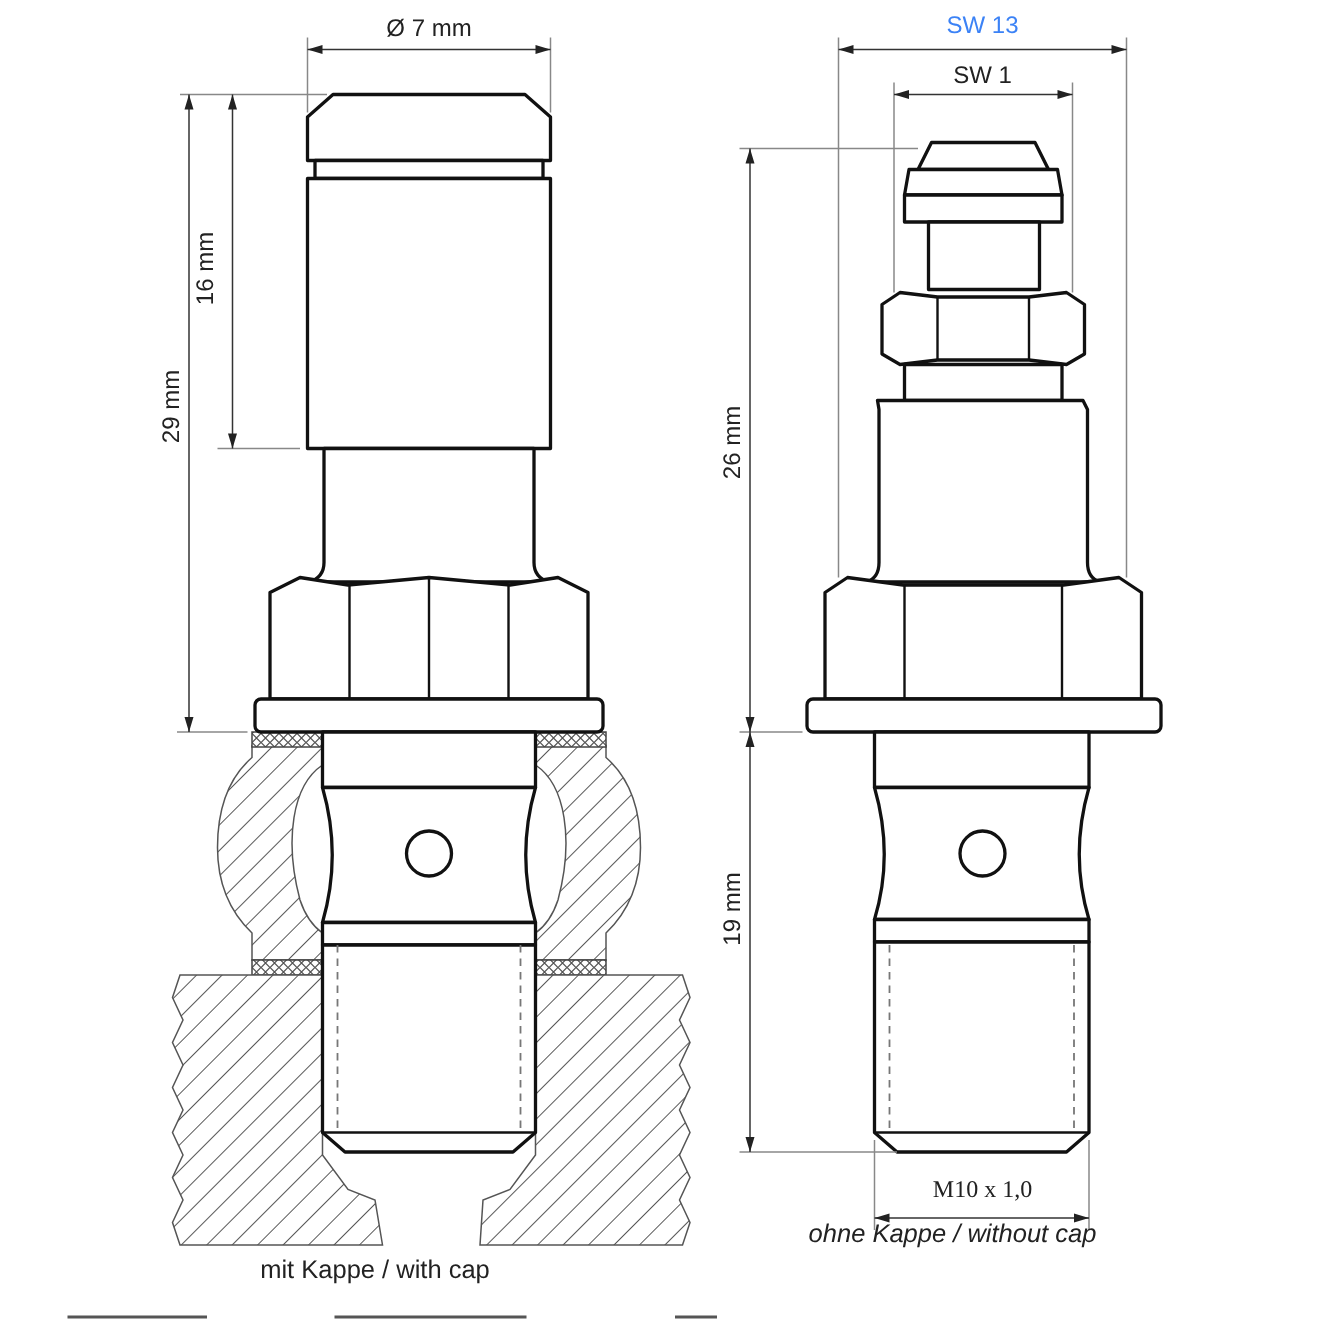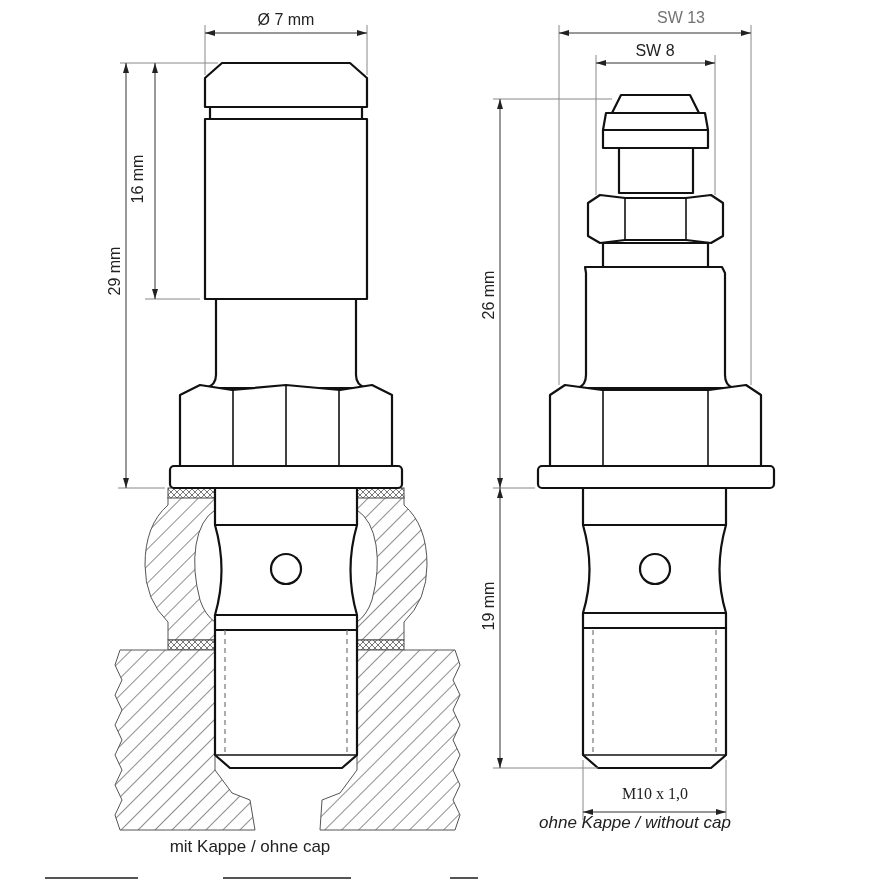--- a/index.html
+++ b/index.html
@@ -138,7 +138,7 @@
 <div style="position:absolute;left:80px;top:262px;width:70px;text-align:center;font-size:16px;color:#222;transform:rotate(-90deg);">29 mm</div>
 <div style="position:absolute;left:140px;top:837px;width:220px;text-align:center;font-size:17px;color:#222;">mit Kappe / ohne cap</div>
 
-<div style="position:absolute;left:605px;top:9px;width:100px;text-align:right;font-size:16px;color:#737373;">SW 13</div>
+<div style="position:absolute;left:605px;top:9px;width:100px;text-align:center;font-size:16px;color:#3b82f6;">SW 13</div>
 <div style="position:absolute;left:605px;top:42px;width:100px;text-align:center;font-size:16px;color:#222;">SW 8</div>
 <div style="position:absolute;left:454px;top:286px;width:70px;text-align:center;font-size:16px;color:#222;transform:rotate(-90deg);">26 mm</div>
 <div style="position:absolute;left:454px;top:597px;width:70px;text-align:center;font-size:16px;color:#222;transform:rotate(-90deg);">19 mm</div>

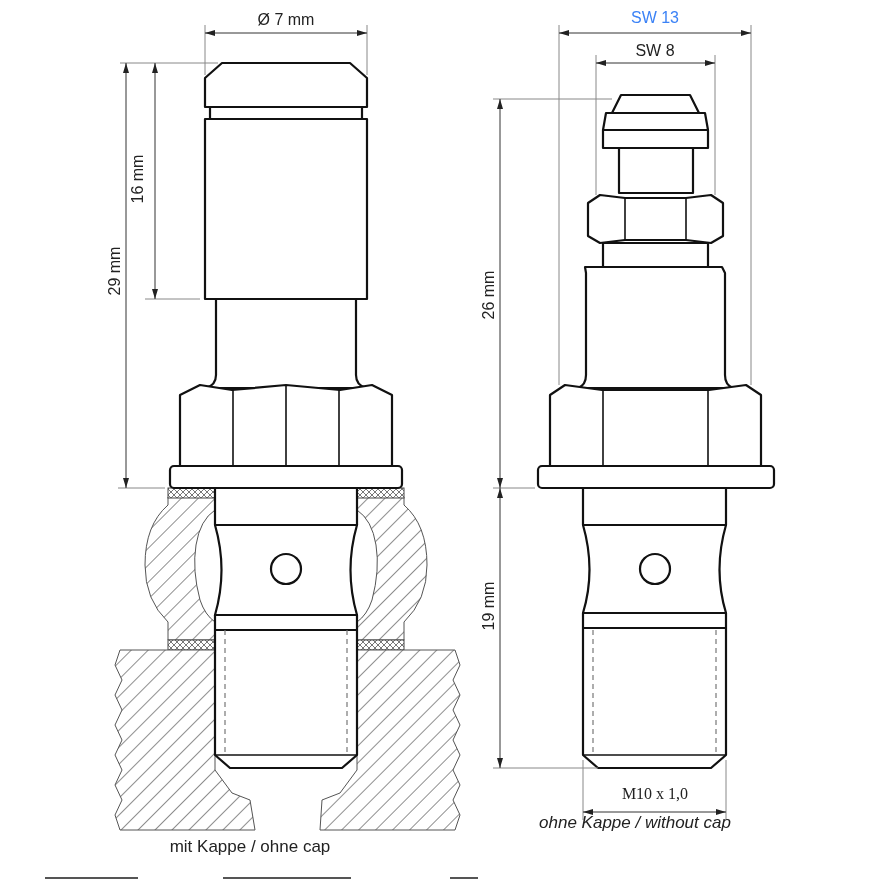--- a/index.html
+++ b/index.html
@@ -139,7 +139,7 @@
 <div style="position:absolute;left:140px;top:837px;width:220px;text-align:center;font-size:17px;color:#222;">mit Kappe / ohne cap</div>
 
 <div style="position:absolute;left:605px;top:9px;width:100px;text-align:center;font-size:16px;color:#3b82f6;">SW 13</div>
-<div style="position:absolute;left:605px;top:42px;width:100px;text-align:center;font-size:16px;color:#222;">SW 8</div>
+<div style="position:absolute;left:605px;top:42px;width:100px;text-align:center;font-size:16px;color:#222;">SW 1</div>
 <div style="position:absolute;left:454px;top:286px;width:70px;text-align:center;font-size:16px;color:#222;transform:rotate(-90deg);">26 mm</div>
 <div style="position:absolute;left:454px;top:597px;width:70px;text-align:center;font-size:16px;color:#222;transform:rotate(-90deg);">19 mm</div>
 <div style="position:absolute;left:595px;top:785px;width:120px;text-align:center;font-size:16px;color:#222;font-family:Liberation Serif, serif;">M10 x 1,0</div>

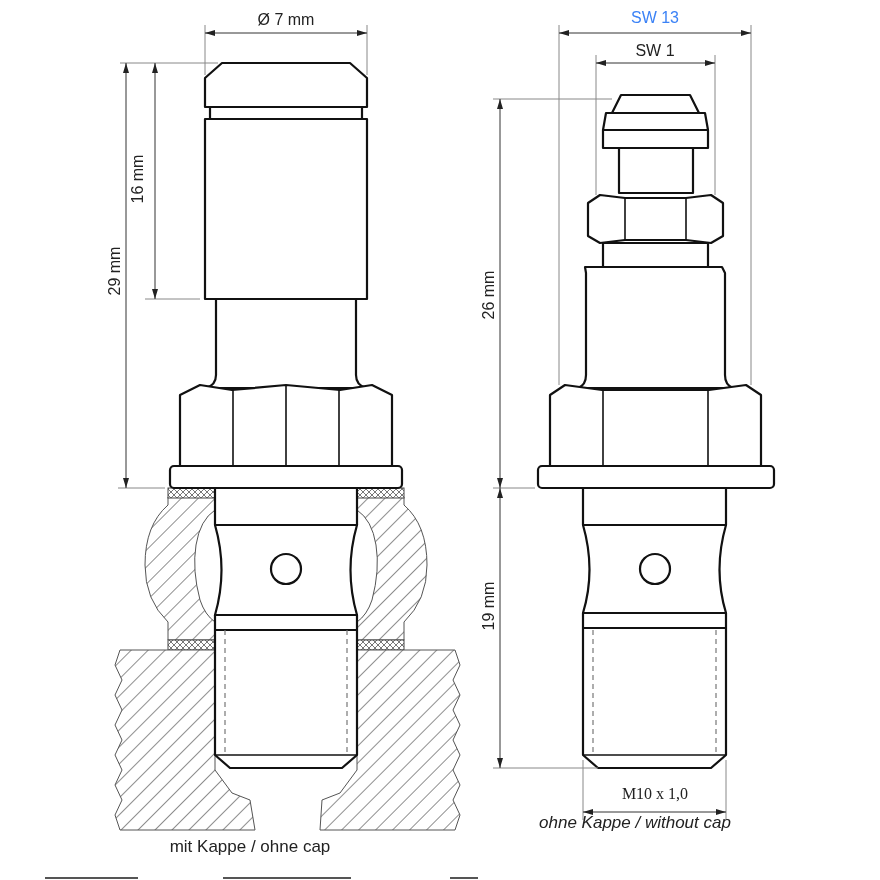--- a/index.html
+++ b/index.html
@@ -136,7 +136,7 @@
 <div style="position:absolute;left:236px;top:11px;width:100px;text-align:center;font-size:16px;color:#222;">Ø 7 mm</div>
 <div style="position:absolute;left:103px;top:170px;width:70px;text-align:center;font-size:16px;color:#222;transform:rotate(-90deg);">16 mm</div>
 <div style="position:absolute;left:80px;top:262px;width:70px;text-align:center;font-size:16px;color:#222;transform:rotate(-90deg);">29 mm</div>
-<div style="position:absolute;left:140px;top:837px;width:220px;text-align:center;font-size:17px;color:#222;">mit Kappe / ohne cap</div>
+<div style="position:absolute;left:140px;top:837px;width:220px;text-align:center;font-size:17px;color:#222;">mit Kappe / with cap</div>
 
 <div style="position:absolute;left:605px;top:9px;width:100px;text-align:center;font-size:16px;color:#3b82f6;">SW 13</div>
 <div style="position:absolute;left:605px;top:42px;width:100px;text-align:center;font-size:16px;color:#222;">SW 1</div>

